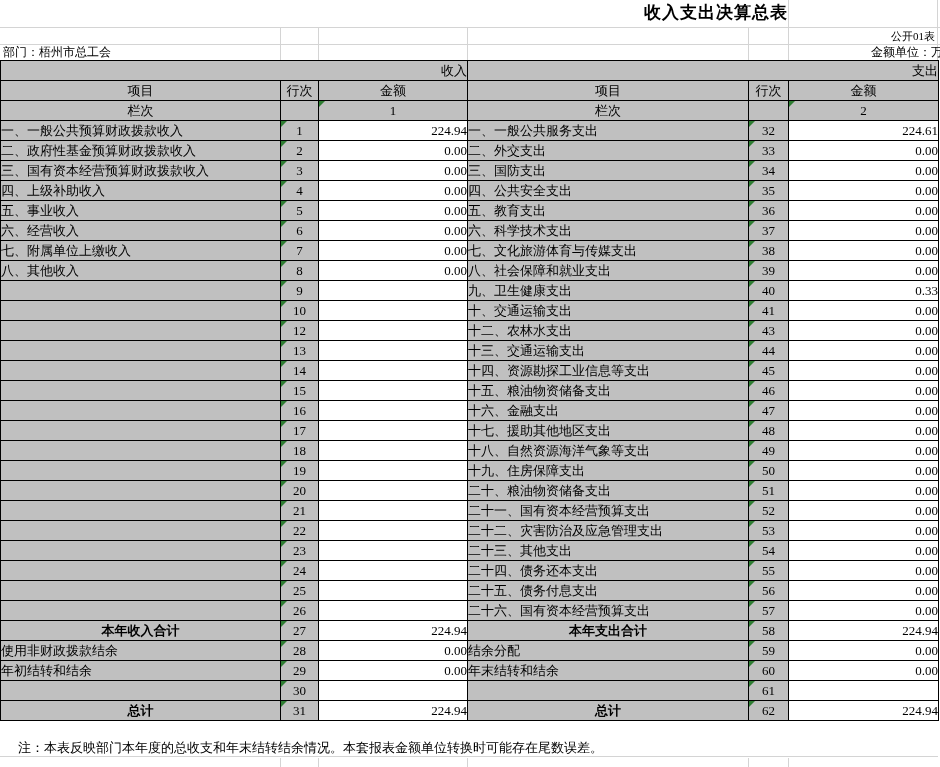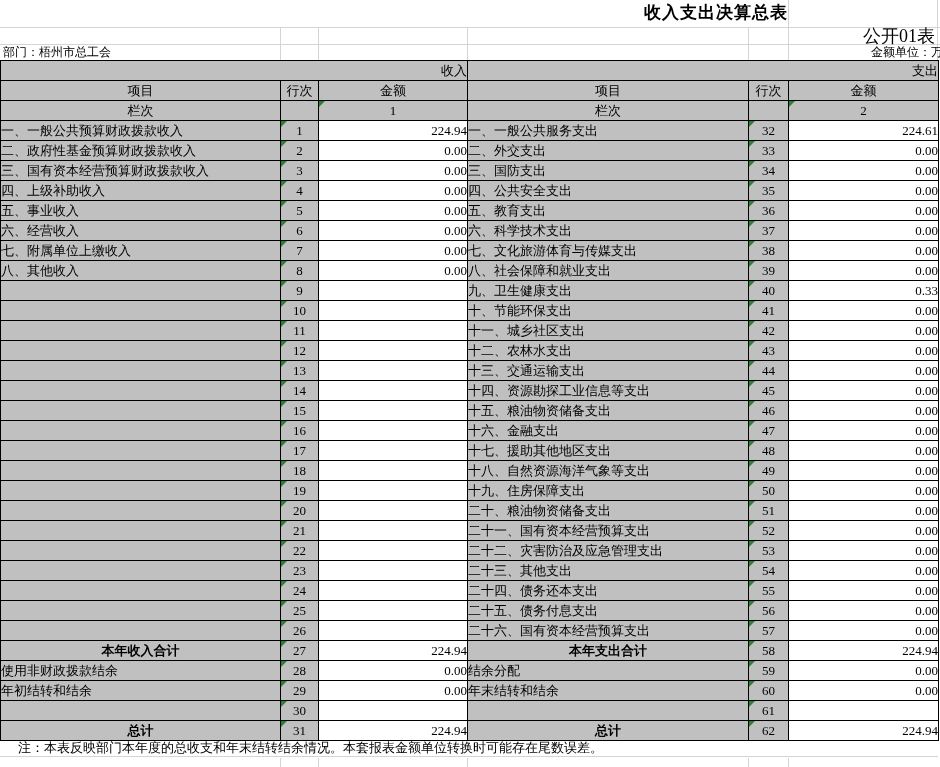--- a/index.html
+++ b/index.html
@@ -18,7 +18,7 @@
   .title{position:absolute;left:0;top:0;width:788px;height:27px;background:#fff;
          text-align:right;font-size:17px;font-weight:bold;letter-spacing:1px;line-height:26px;}
   .code{position:absolute;left:467px;top:28px;width:470px;height:16px;
-        text-align:right;font-size:18px;line-height:16px;padding-right:2px;}
+        text-align:right;font-size:11px;line-height:16px;padding-right:2px;}
   .dept{position:absolute;left:3px;top:45px;width:460px;height:15px;
         font-size:12px;line-height:15px;}
   .unit{position:absolute;left:481px;top:44px;width:470px;height:16px;

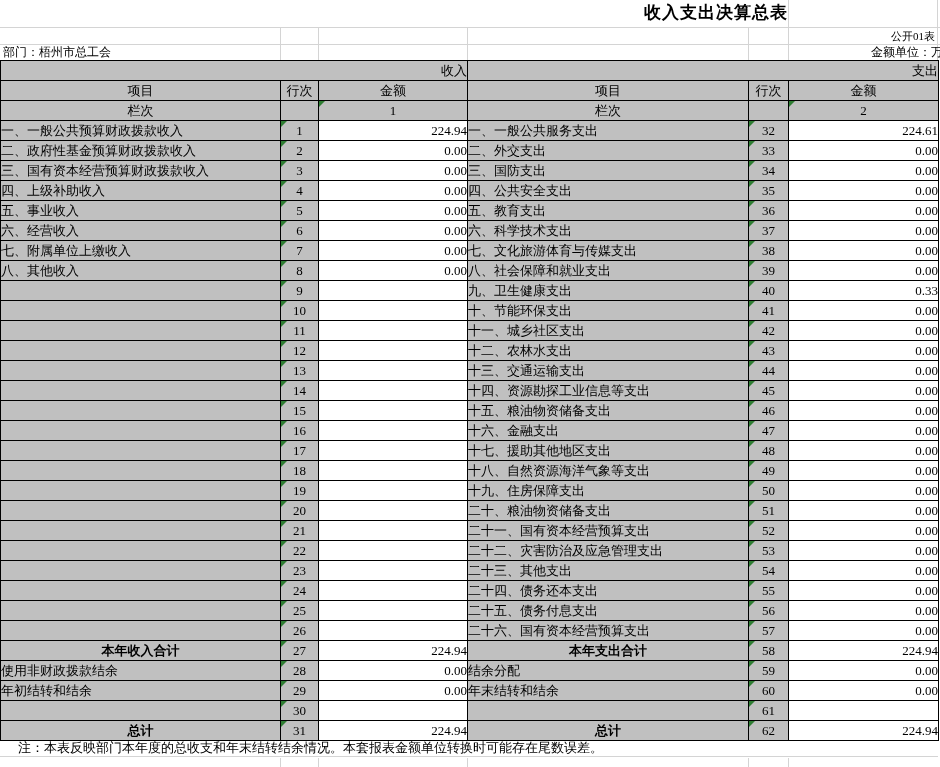--- a/index.html
+++ b/index.html
@@ -176,7 +176,7 @@
           <td class="item"></td>
           <td class="rowno">10<span class="tri"></span></td>
           <td class="amt"></td>
-          <td class="item">十、节能环保支出</td>
+          <td class="item">十、交通运输支出</td>
           <td class="rowno">41<span class="tri"></span></td>
           <td class="amt">0.00</td>
         </tr>

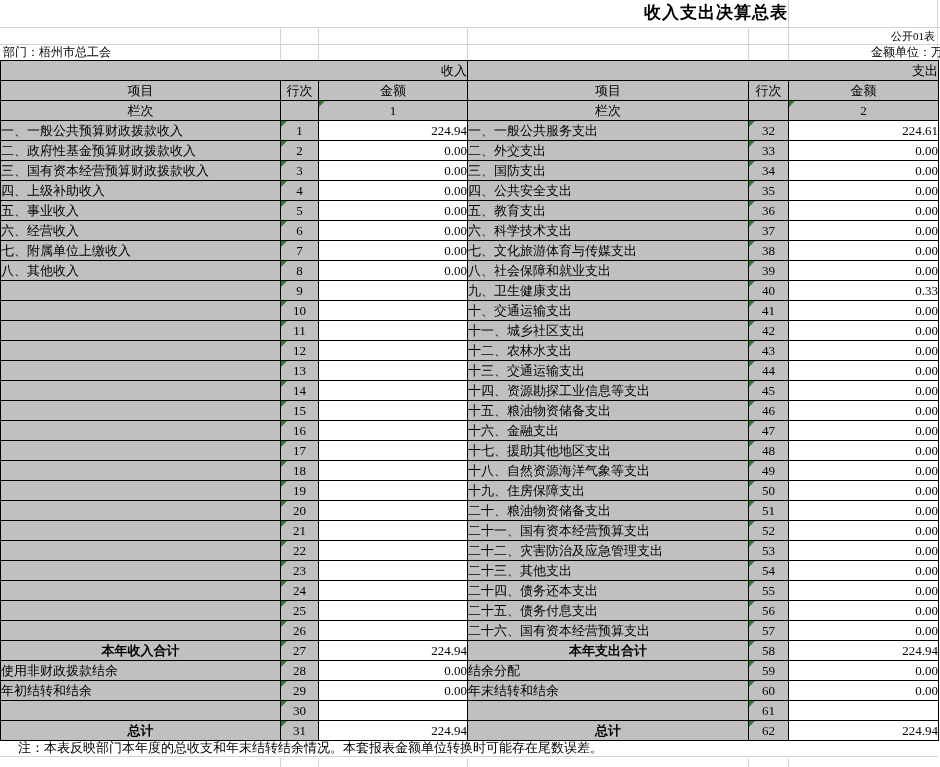--- a/index.html
+++ b/index.html
@@ -182,14 +182,6 @@
         </tr>
         <tr>
           <td class="item"></td>
-          <td class="rowno">11<span class="tri"></span></td>
-          <td class="amt"></td>
-          <td class="item">十一、城乡社区支出</td>
-          <td class="rowno">42<span class="tri"></span></td>
-          <td class="amt">0.00</td>
-        </tr>
-        <tr>
-          <td class="item"></td>
           <td class="rowno">12<span class="tri"></span></td>
           <td class="amt"></td>
           <td class="item">十二、农林水支出</td>

